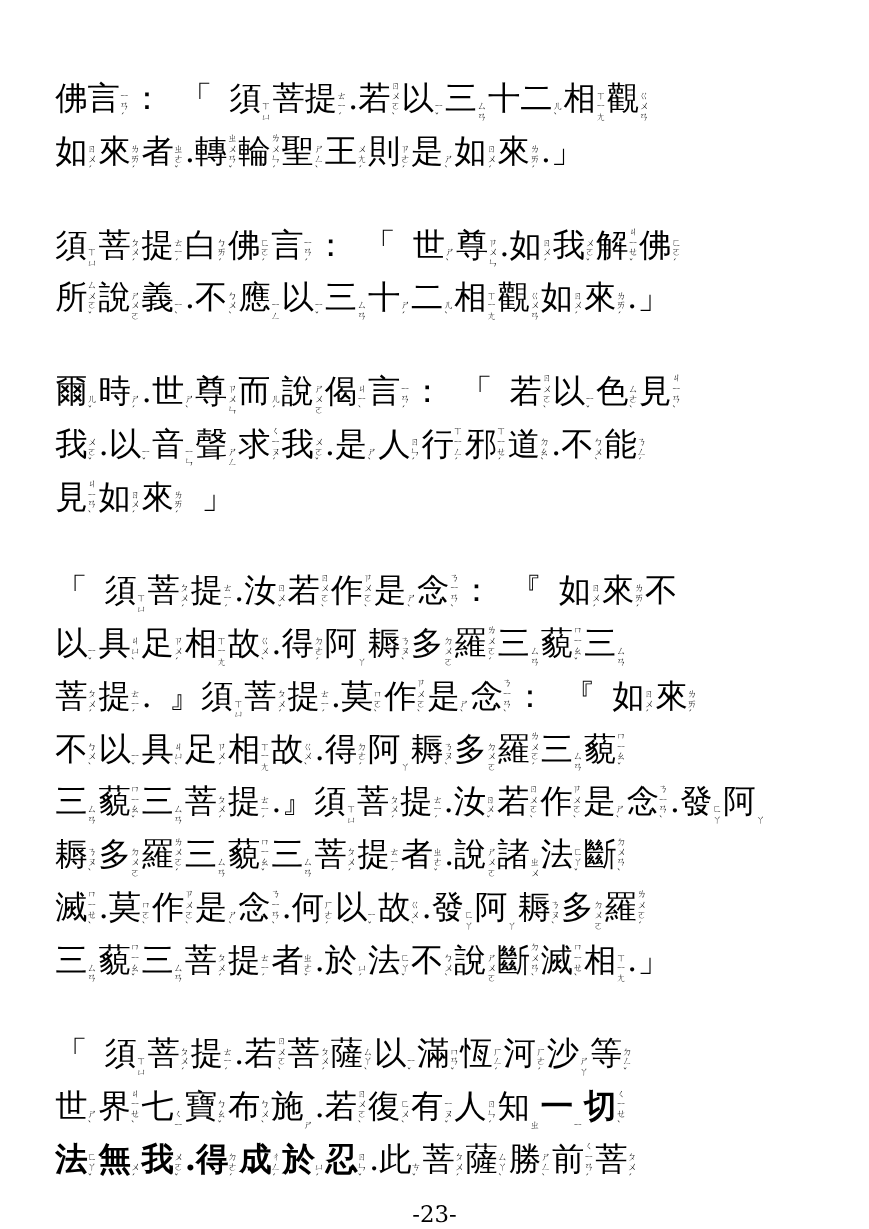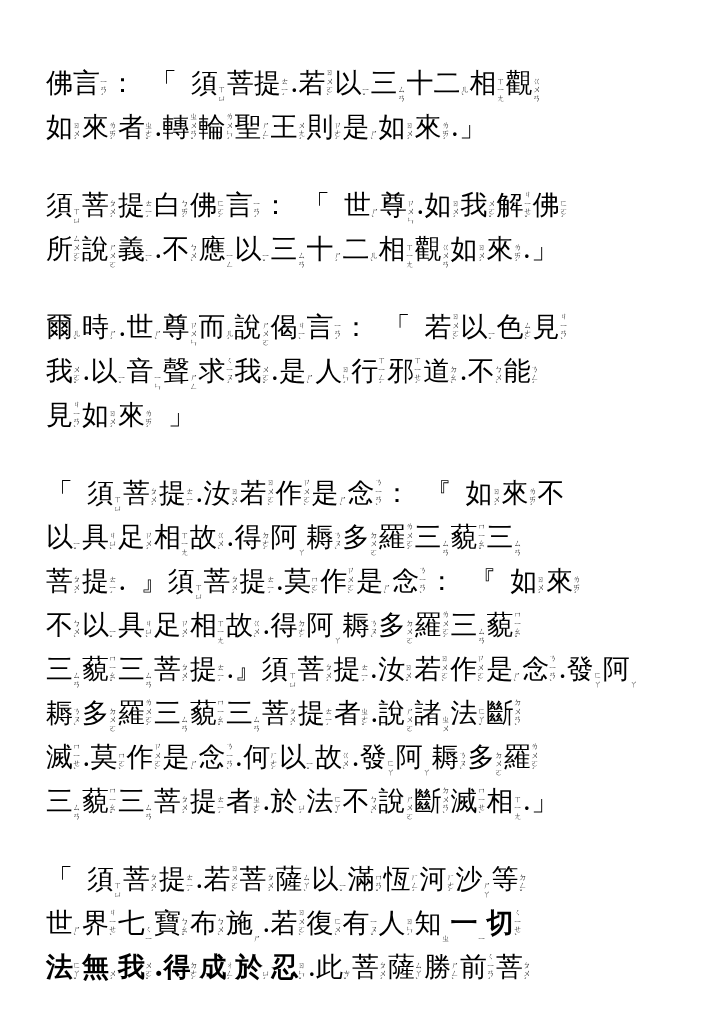--- a/index.html
+++ b/index.html
@@ -127,6 +127,7 @@
         <div class="line"><span class="u bold"><span class="han">法</span><span class="ruby"><i>ㄈ</i><i>ㄚ</i><i>ˇ</i></span></span><span class="u bold"><span class="han">無</span><span class="ruby"><i>ㄨ</i><i>ˊ</i></span></span><span class="u bold"><span class="han">我</span><span class="ruby"><i>ㄨ</i><i>ㄛ</i><i>ˇ</i></span></span><span class="p bold">.</span><span class="u bold"><span class="han">得</span><span class="ruby"><i>ㄉ</i><i>ㄜ</i><i>ˊ</i></span></span><span class="u bold"><span class="han">成</span><span class="ruby"><i>ㄔ</i><i>ㄥ</i><i>ˊ</i></span></span><span class="u bold"><span class="han">於</span><span class="ruby"><i>ㄩ</i><i>ˊ</i></span></span><span class="u bold"><span class="han">忍</span><span class="ruby"><i>ㄖ</i><i>ㄣ</i><i>ˇ</i></span></span><span class="p">.</span><span class="u"><span class="han">此</span><span class="ruby"><i>ㄘ</i><i>ˇ</i></span></span><span class="u"><span class="han">菩</span><span class="ruby"><i>ㄆ</i><i>ㄨ</i><i>ˊ</i></span></span><span class="u"><span class="han">薩</span><span class="ruby"><i>ㄙ</i><i>ㄚ</i><i>ˋ</i></span></span><span class="u"><span class="han">勝</span><span class="ruby"><i>ㄕ</i><i>ㄥ</i><i>ˋ</i></span></span><span class="u"><span class="han">前</span><span class="ruby"><i>ㄑ</i><i>ㄧ</i><i>ㄢ</i><i>ˊ</i></span></span><span class="u"><span class="han">菩</span><span class="ruby"><i>ㄆ</i><i>ㄨ</i><i>ˊ</i></span></span></div>
       </div>
     </div>
+  <div class="footer">-23-</div>
 </div>
 
 </body></html>

